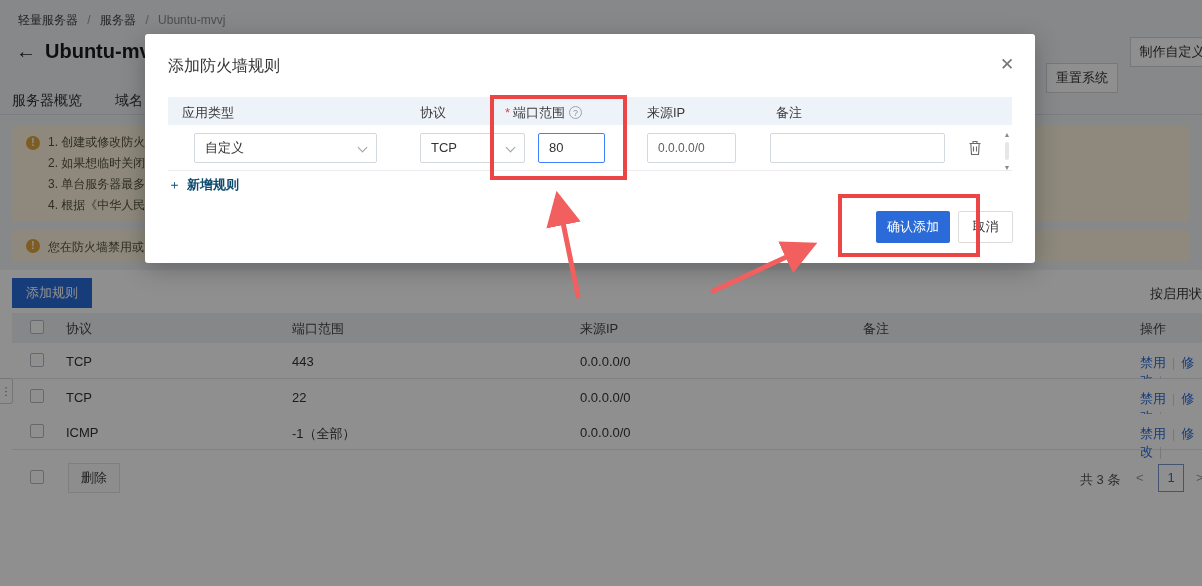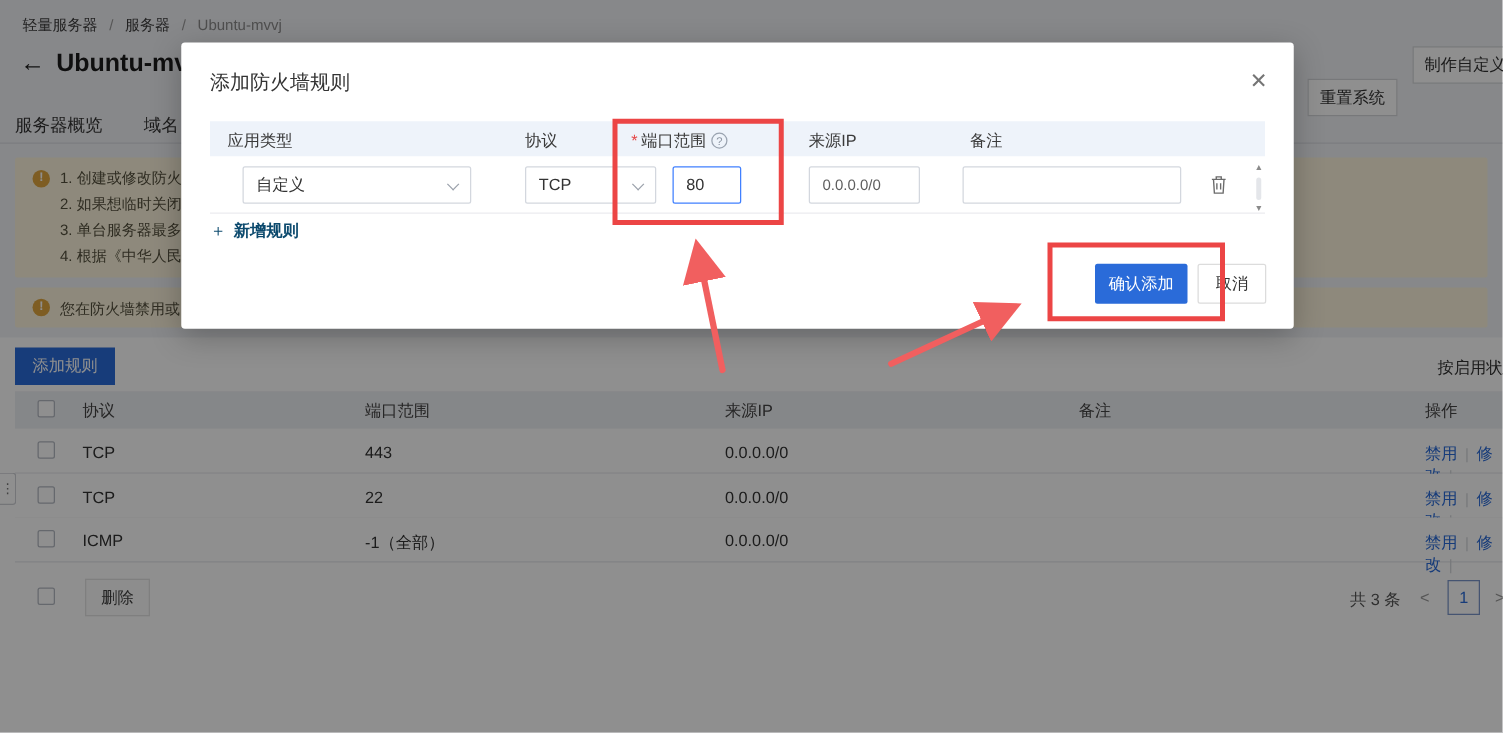--- a/index.html
+++ b/index.html
@@ -211,7 +211,7 @@
     <span>TCP</span>
     <span class="chev"></span>
   </div>
-  <div class="m-input focused" style="left:393px;width:55px;">80</div>
+  <div class="m-input focused" style="left:393px;width:67px;">80</div>
   <div class="m-input" style="left:502px;width:89px;">0.0.0.0/0</div>
   <div class="m-input" style="left:625px;width:175px;"></div>
 

